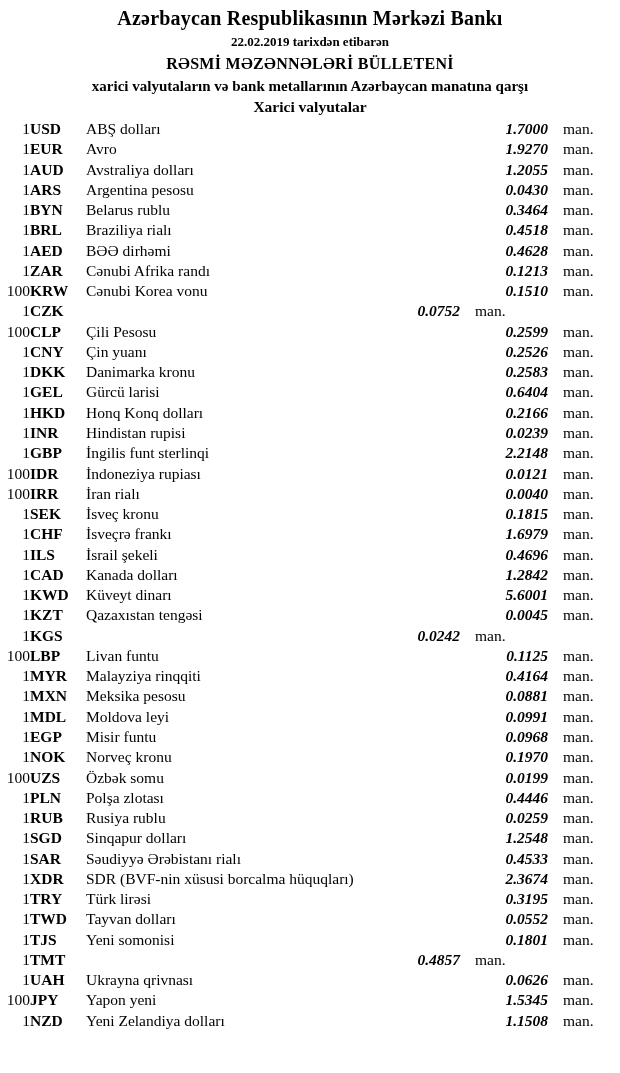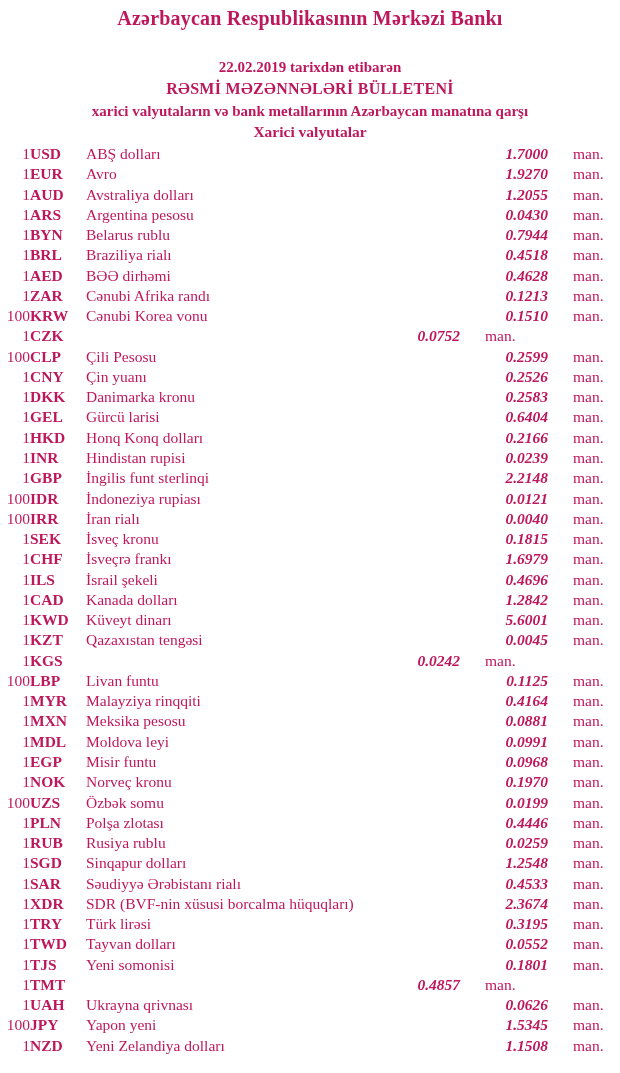--- a/index.html
+++ b/index.html
@@ -12,7 +12,7 @@
     width: 620px;
     height: 1073px;
     background: #ffffff;
-    color: #be185d;
+    color: #000000;
     font-family: "Liberation Serif", "DejaVu Serif", serif;
     overflow: hidden;
     box-sizing: border-box;

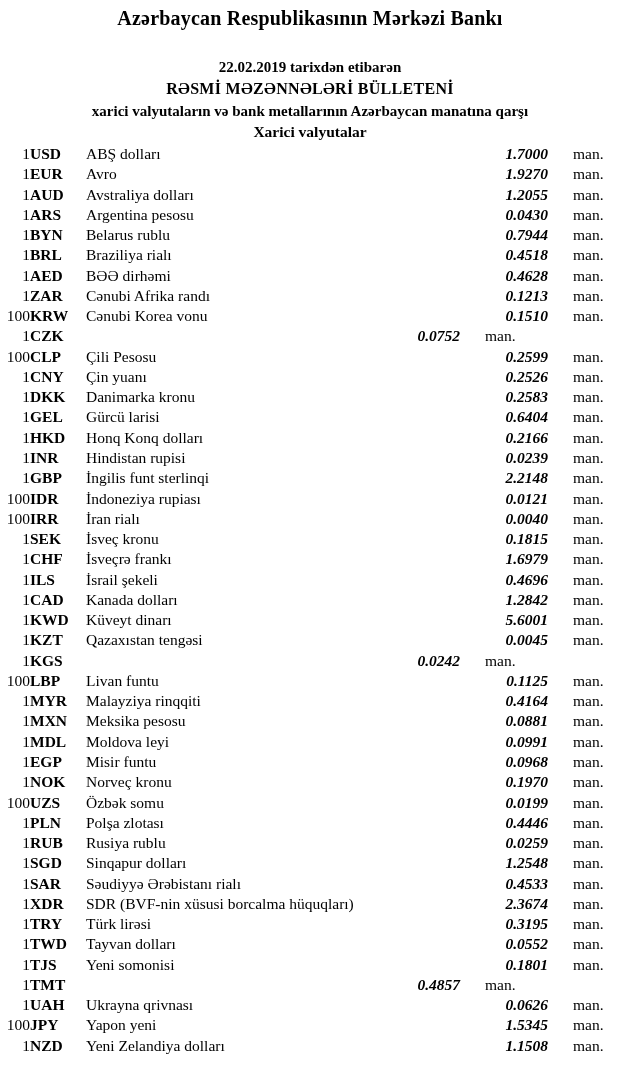--- a/index.html
+++ b/index.html
@@ -29,9 +29,8 @@
     letter-spacing: 0.2px;
   }
   .date-line {
-    font-size: 15px;
+    font-size: 13px;
     line-height: 22px;
-    margin-top: 25px;
   }
   .subject-line {
     font-size: 15px;

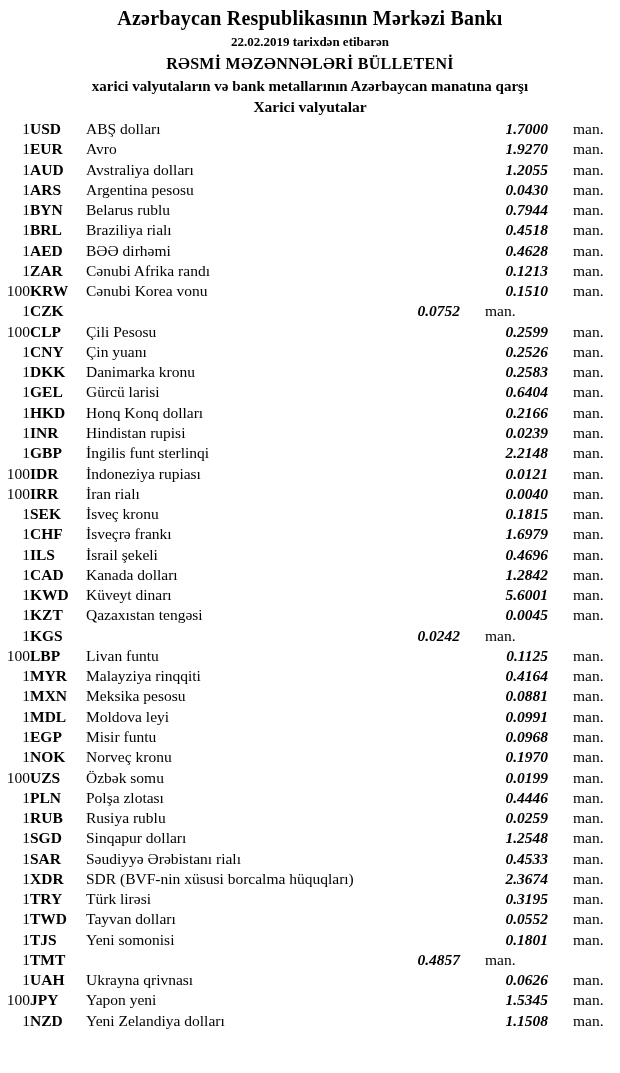--- a/index.html
+++ b/index.html
@@ -79,7 +79,6 @@
   .unit {
     text-align: left;
     padding-left: 15px;
-    margin-left: 10px;
   }
 </style>
 </head>

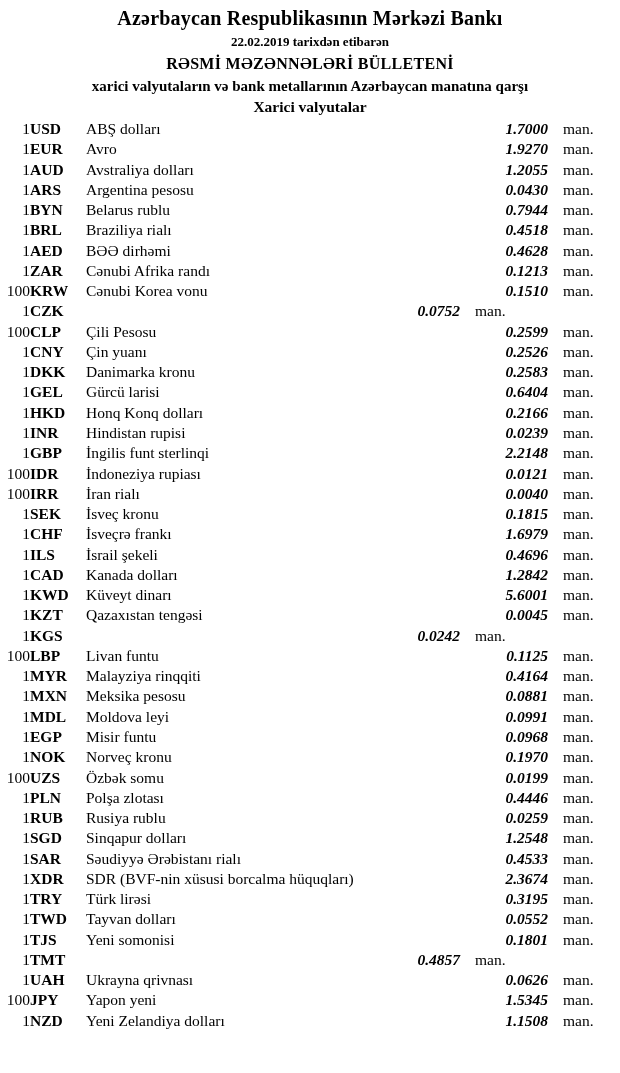--- a/index.html
+++ b/index.html
@@ -129,7 +129,7 @@
         <span class="qty">1</span>
         <span class="code">BYN</span>
         <span class="name">Belarus rublu</span>
-        <span class="rate">0.7944</span>
+        <span class="rate">0.3464</span>
         <span class="unit">man.</span>
       </div>
       <div class="row">

